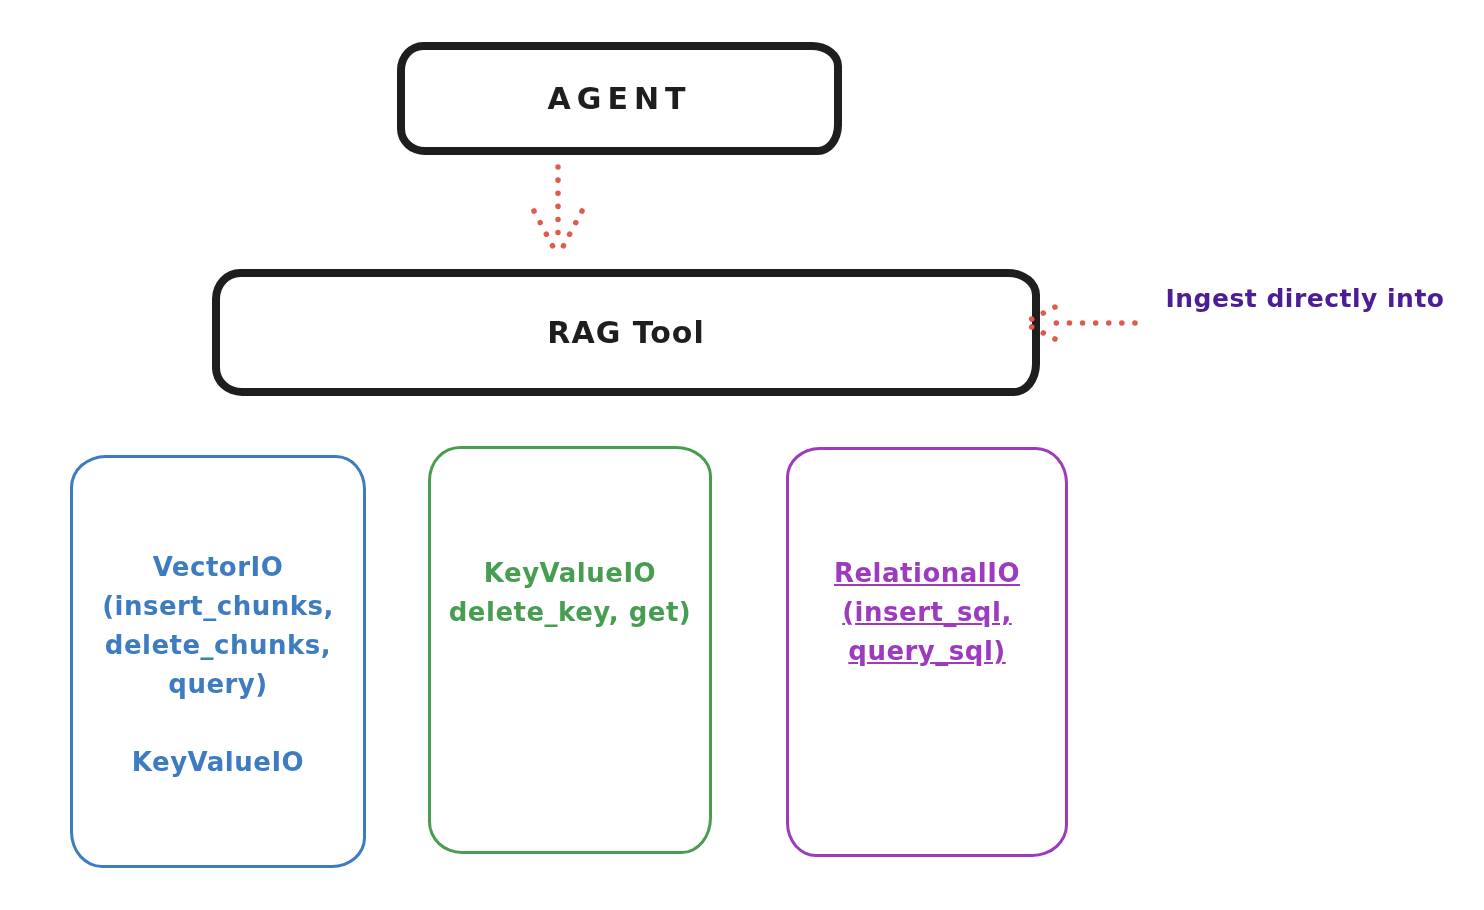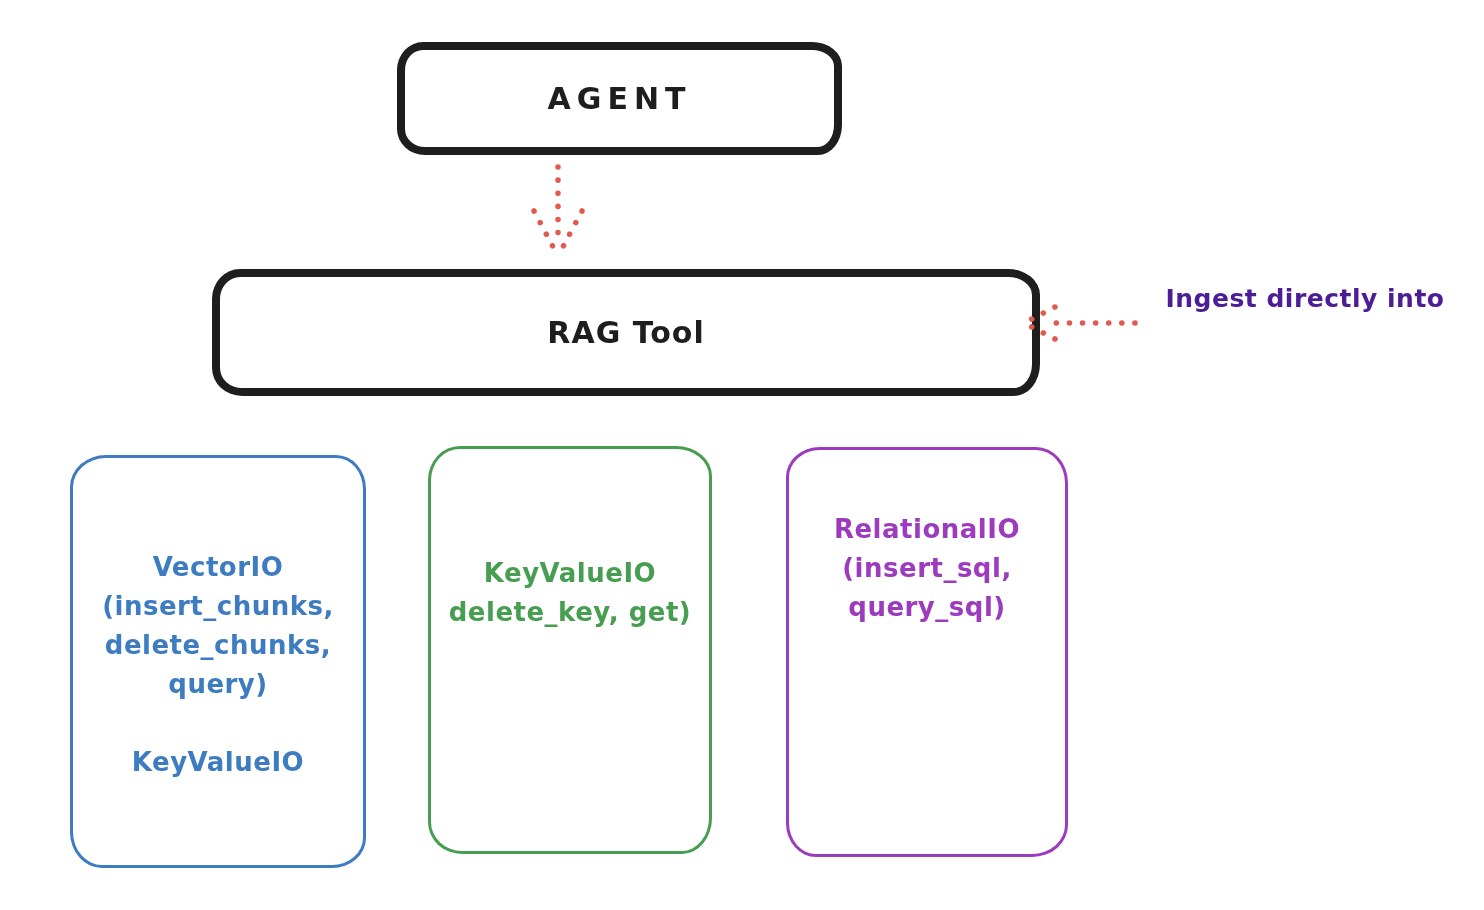--- a/index.html
+++ b/index.html
@@ -64,7 +64,8 @@
   .relational-box {
     left: 786px; top: 447px; width: 282px; height: 410px;
     border-radius: 34px 32px 36px 30px / 30px 36px 32px 34px;
-    padding-top: 60px;
+    padding-top: 104px;
+    text-decoration: underline;
   }
   .annotation {
     position: absolute;

